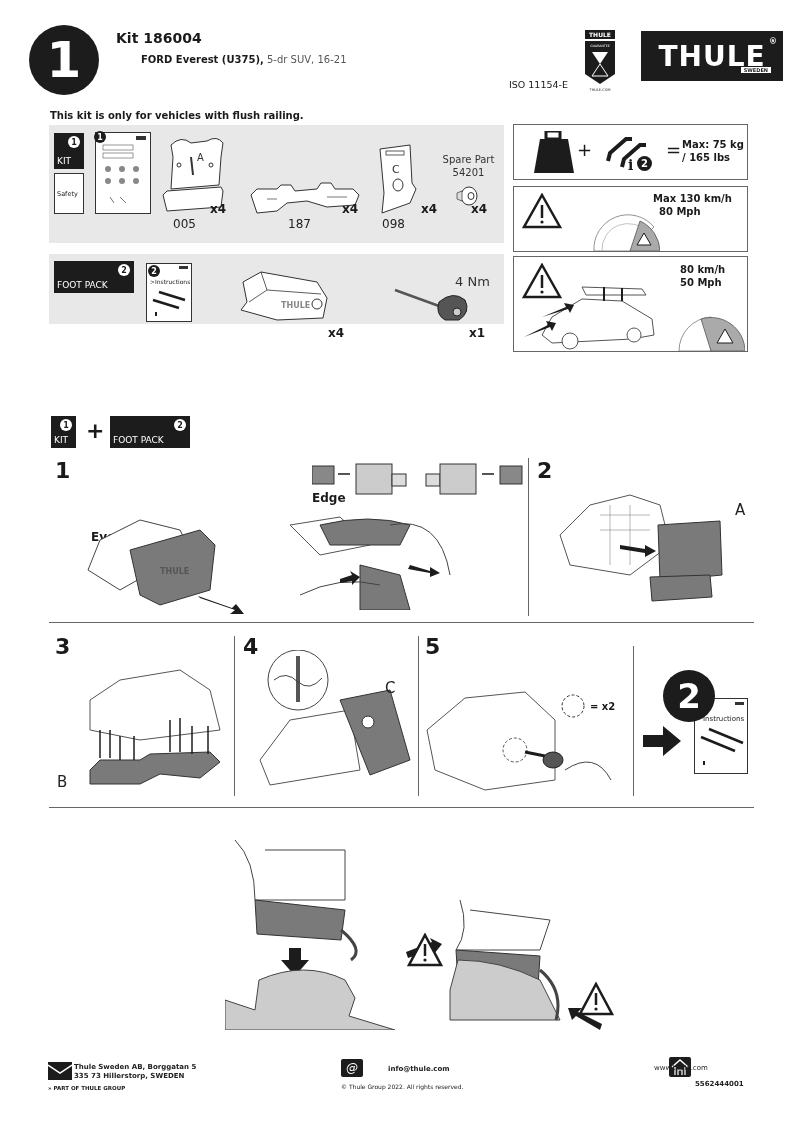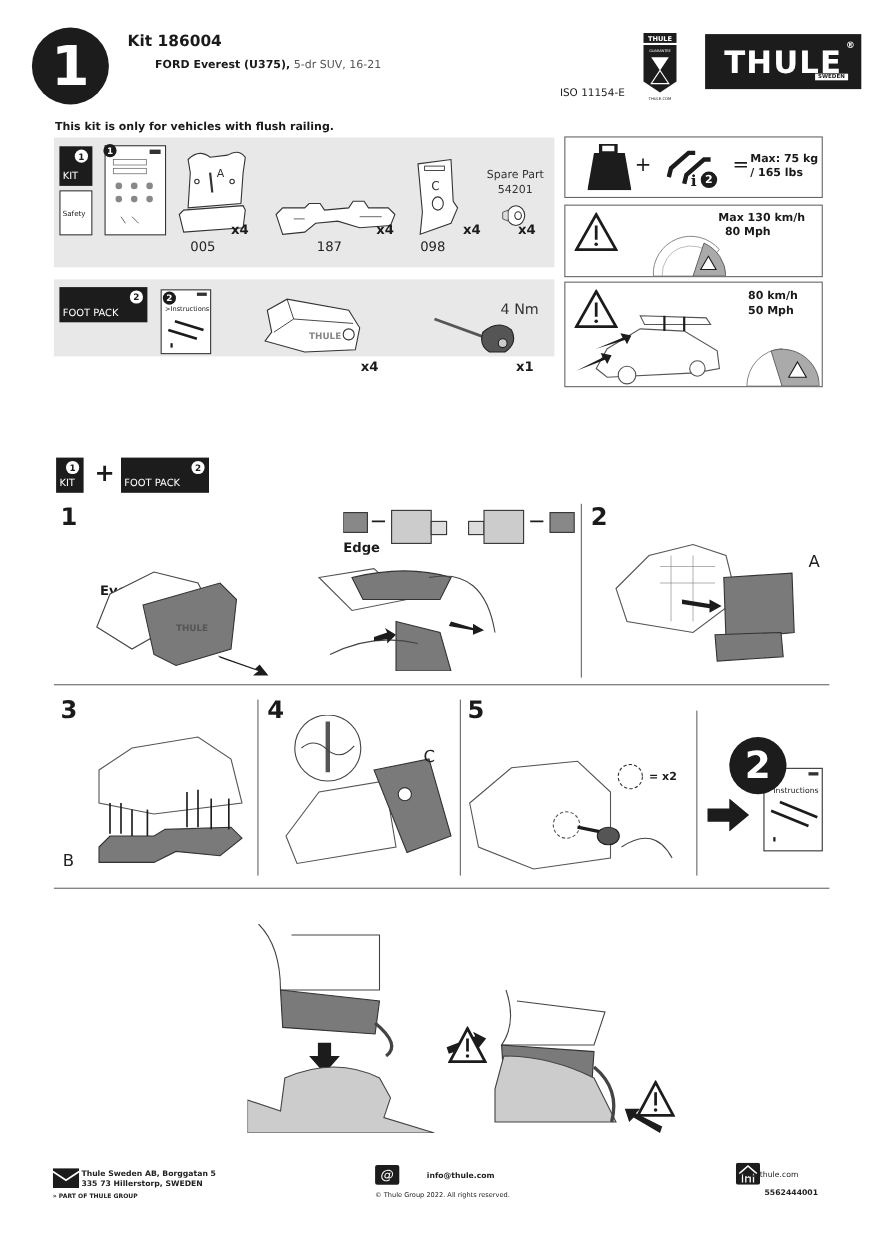--- a/index.html
+++ b/index.html
@@ -393,7 +393,7 @@
   <path d="M3 10 L11 3 L19 10" stroke="#fff" stroke-width="1.5" fill="none"></path>
   <path d="M6 10 V18 M16 10 V18 M9 18 V13 H13 V18" stroke="#fff" stroke-width="1.2" fill="none"></path>
 </svg>
-<span class="foot" style="left:672px;top:1064px;">www.thule.com</span>
+<span class="foot" style="left:654px;top:1064px;">www.thule.com</span>
 <span class="foot" style="left:695px;top:1080px;font-weight:bold;">5562444001</span>
 
 </body></html>

